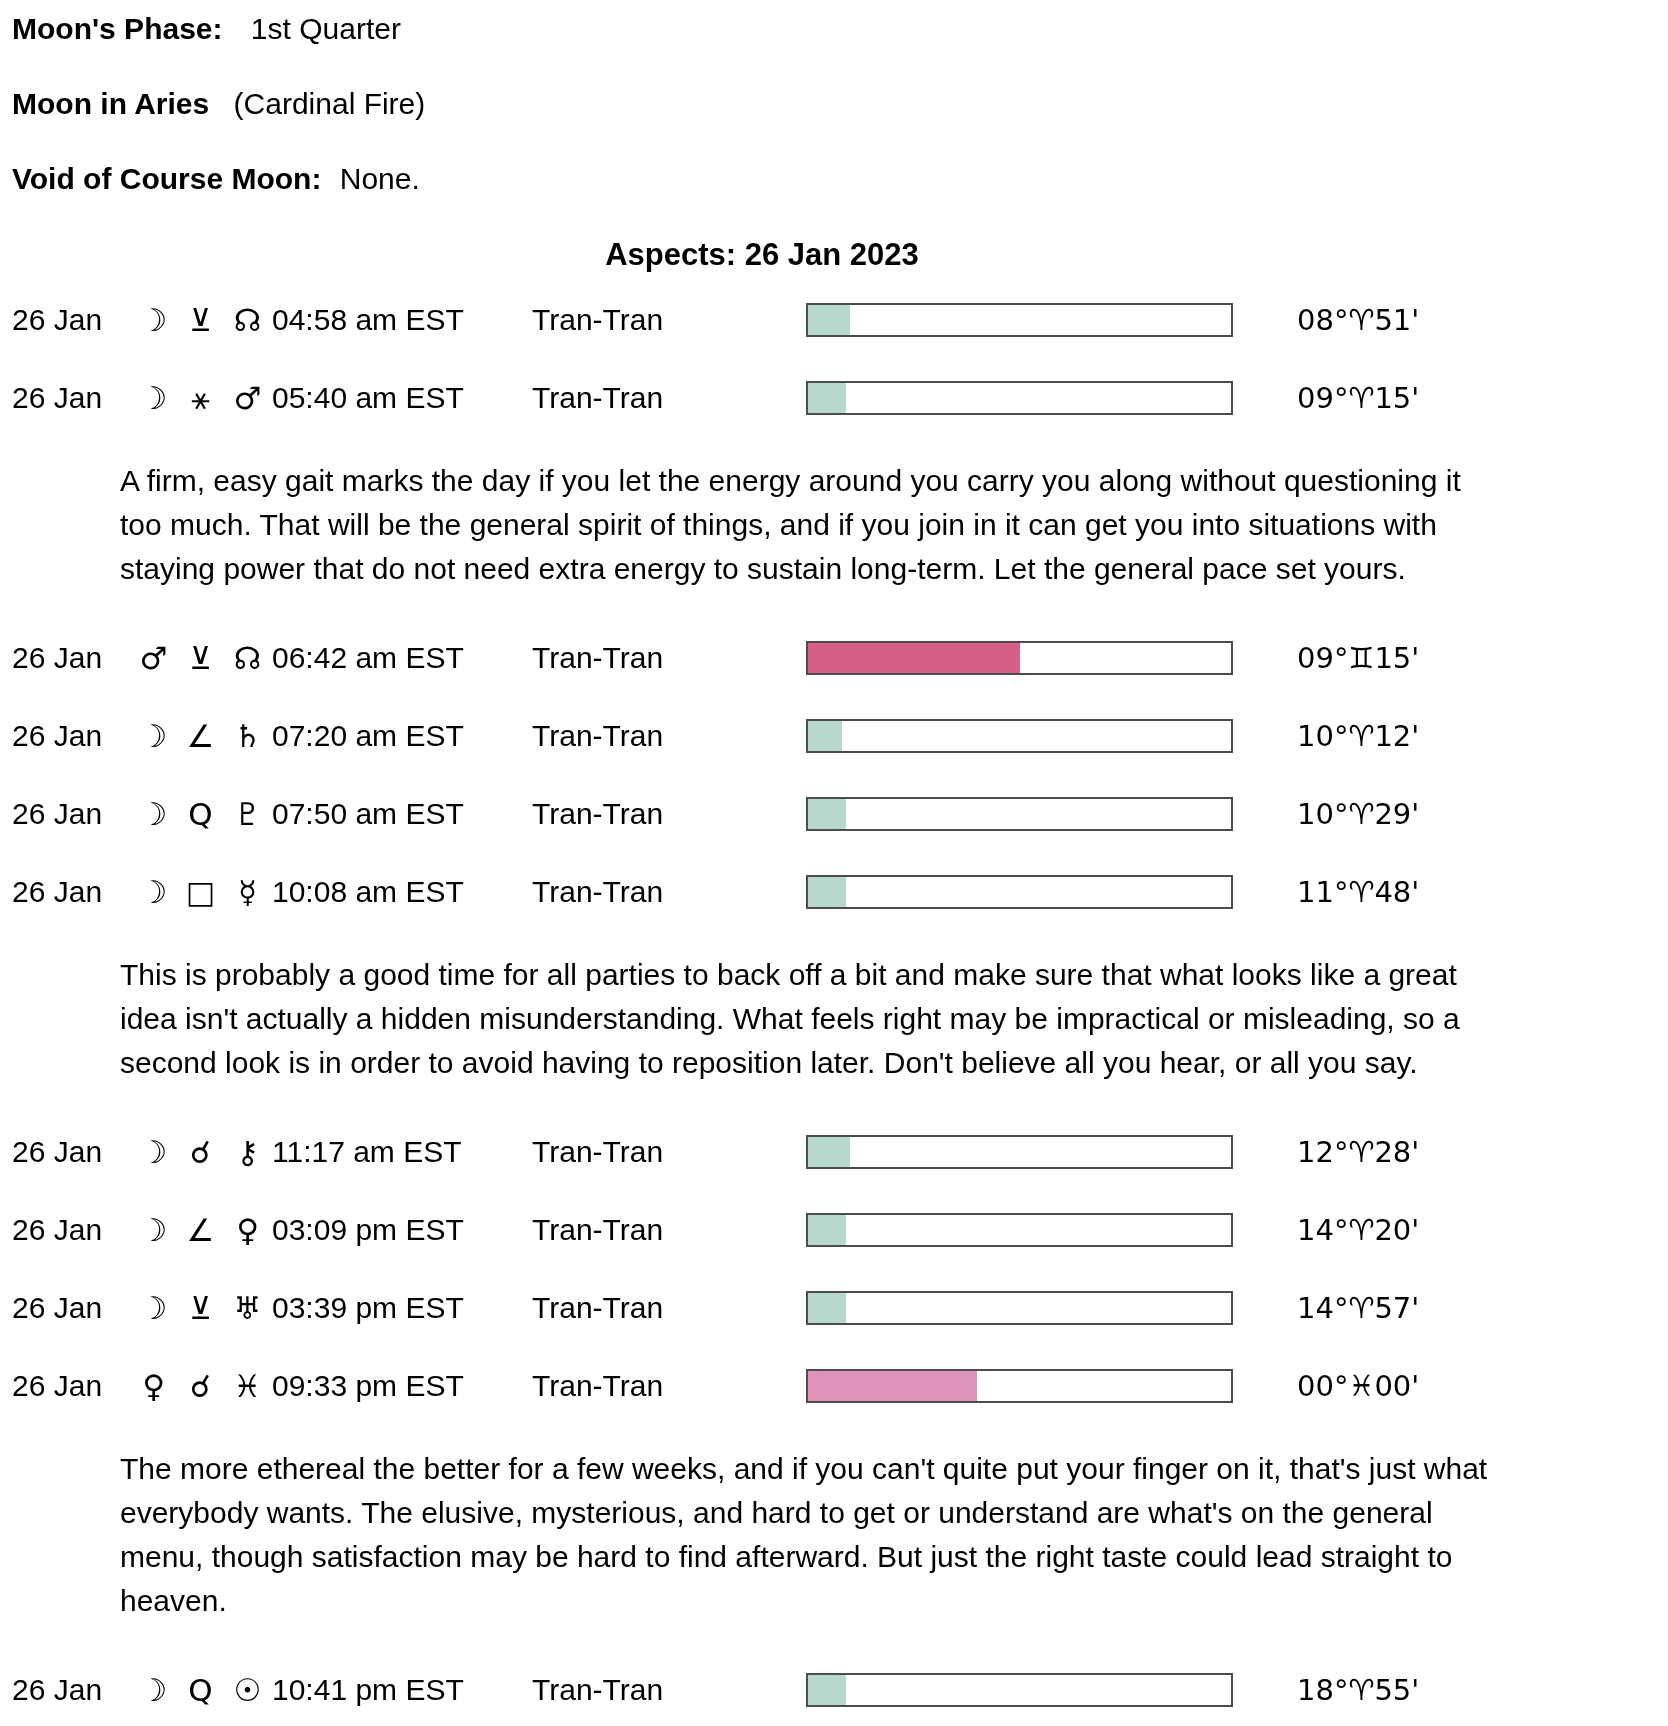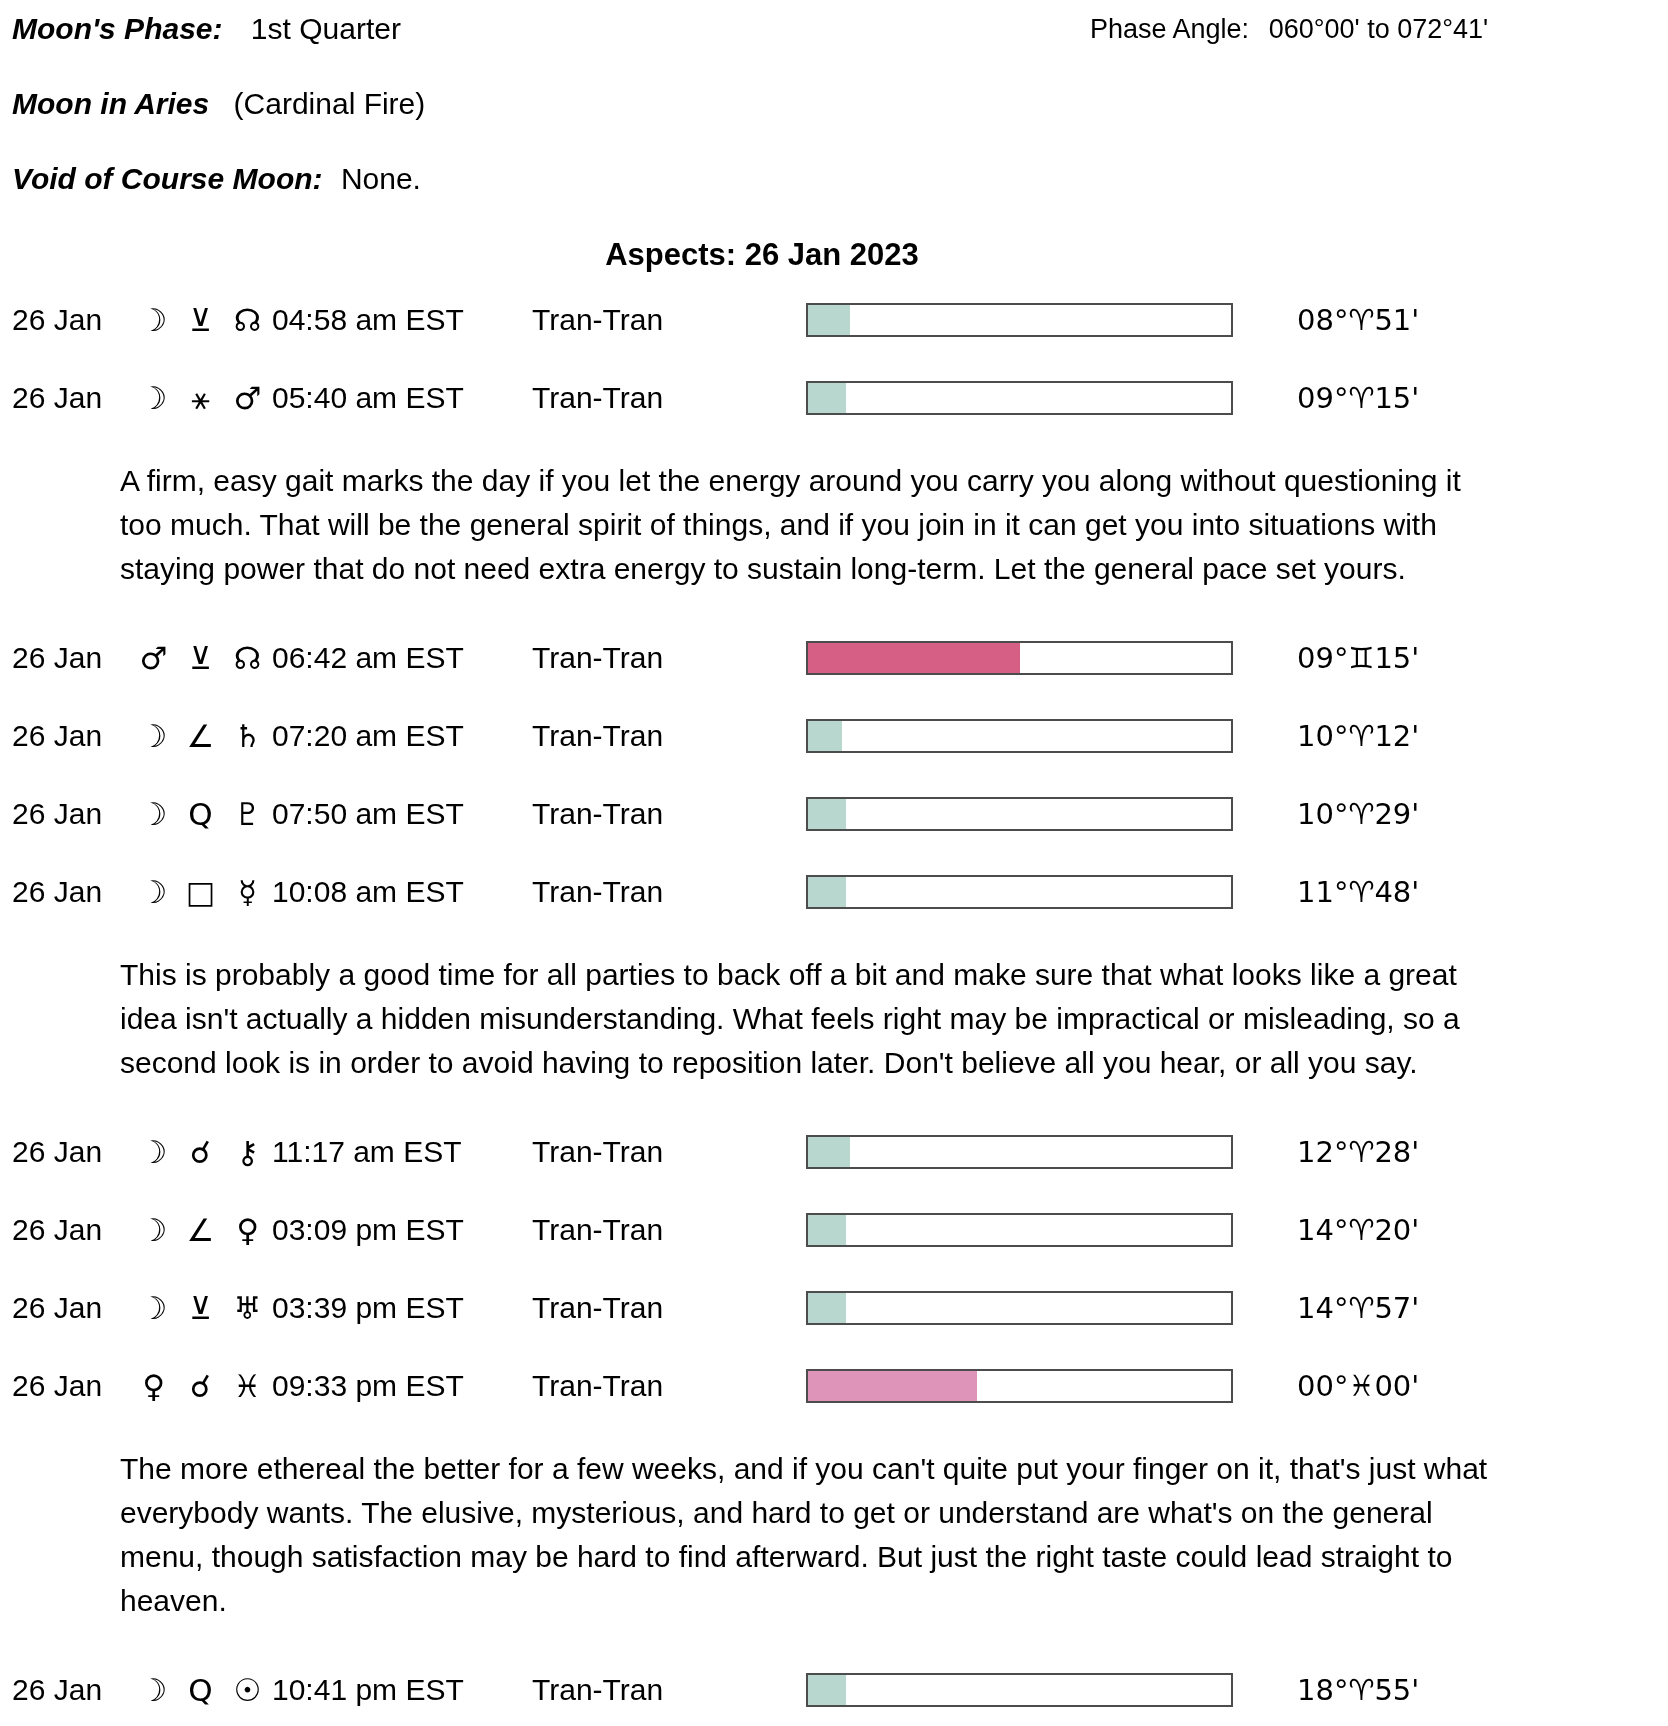--- a/index.html
+++ b/index.html
@@ -11,7 +11,7 @@
   .page{padding:12px 0 0 12px;position:relative;}
   
   .hline{margin-bottom:41px;white-space:nowrap;}
-  .hline b{font-weight:bold;font-style:italic;}
+  .hline b{font-weight:bold;}
   .hline .val{font-weight:normal;}
   .phase-angle{
     position:absolute;top:14px;left:1090px;

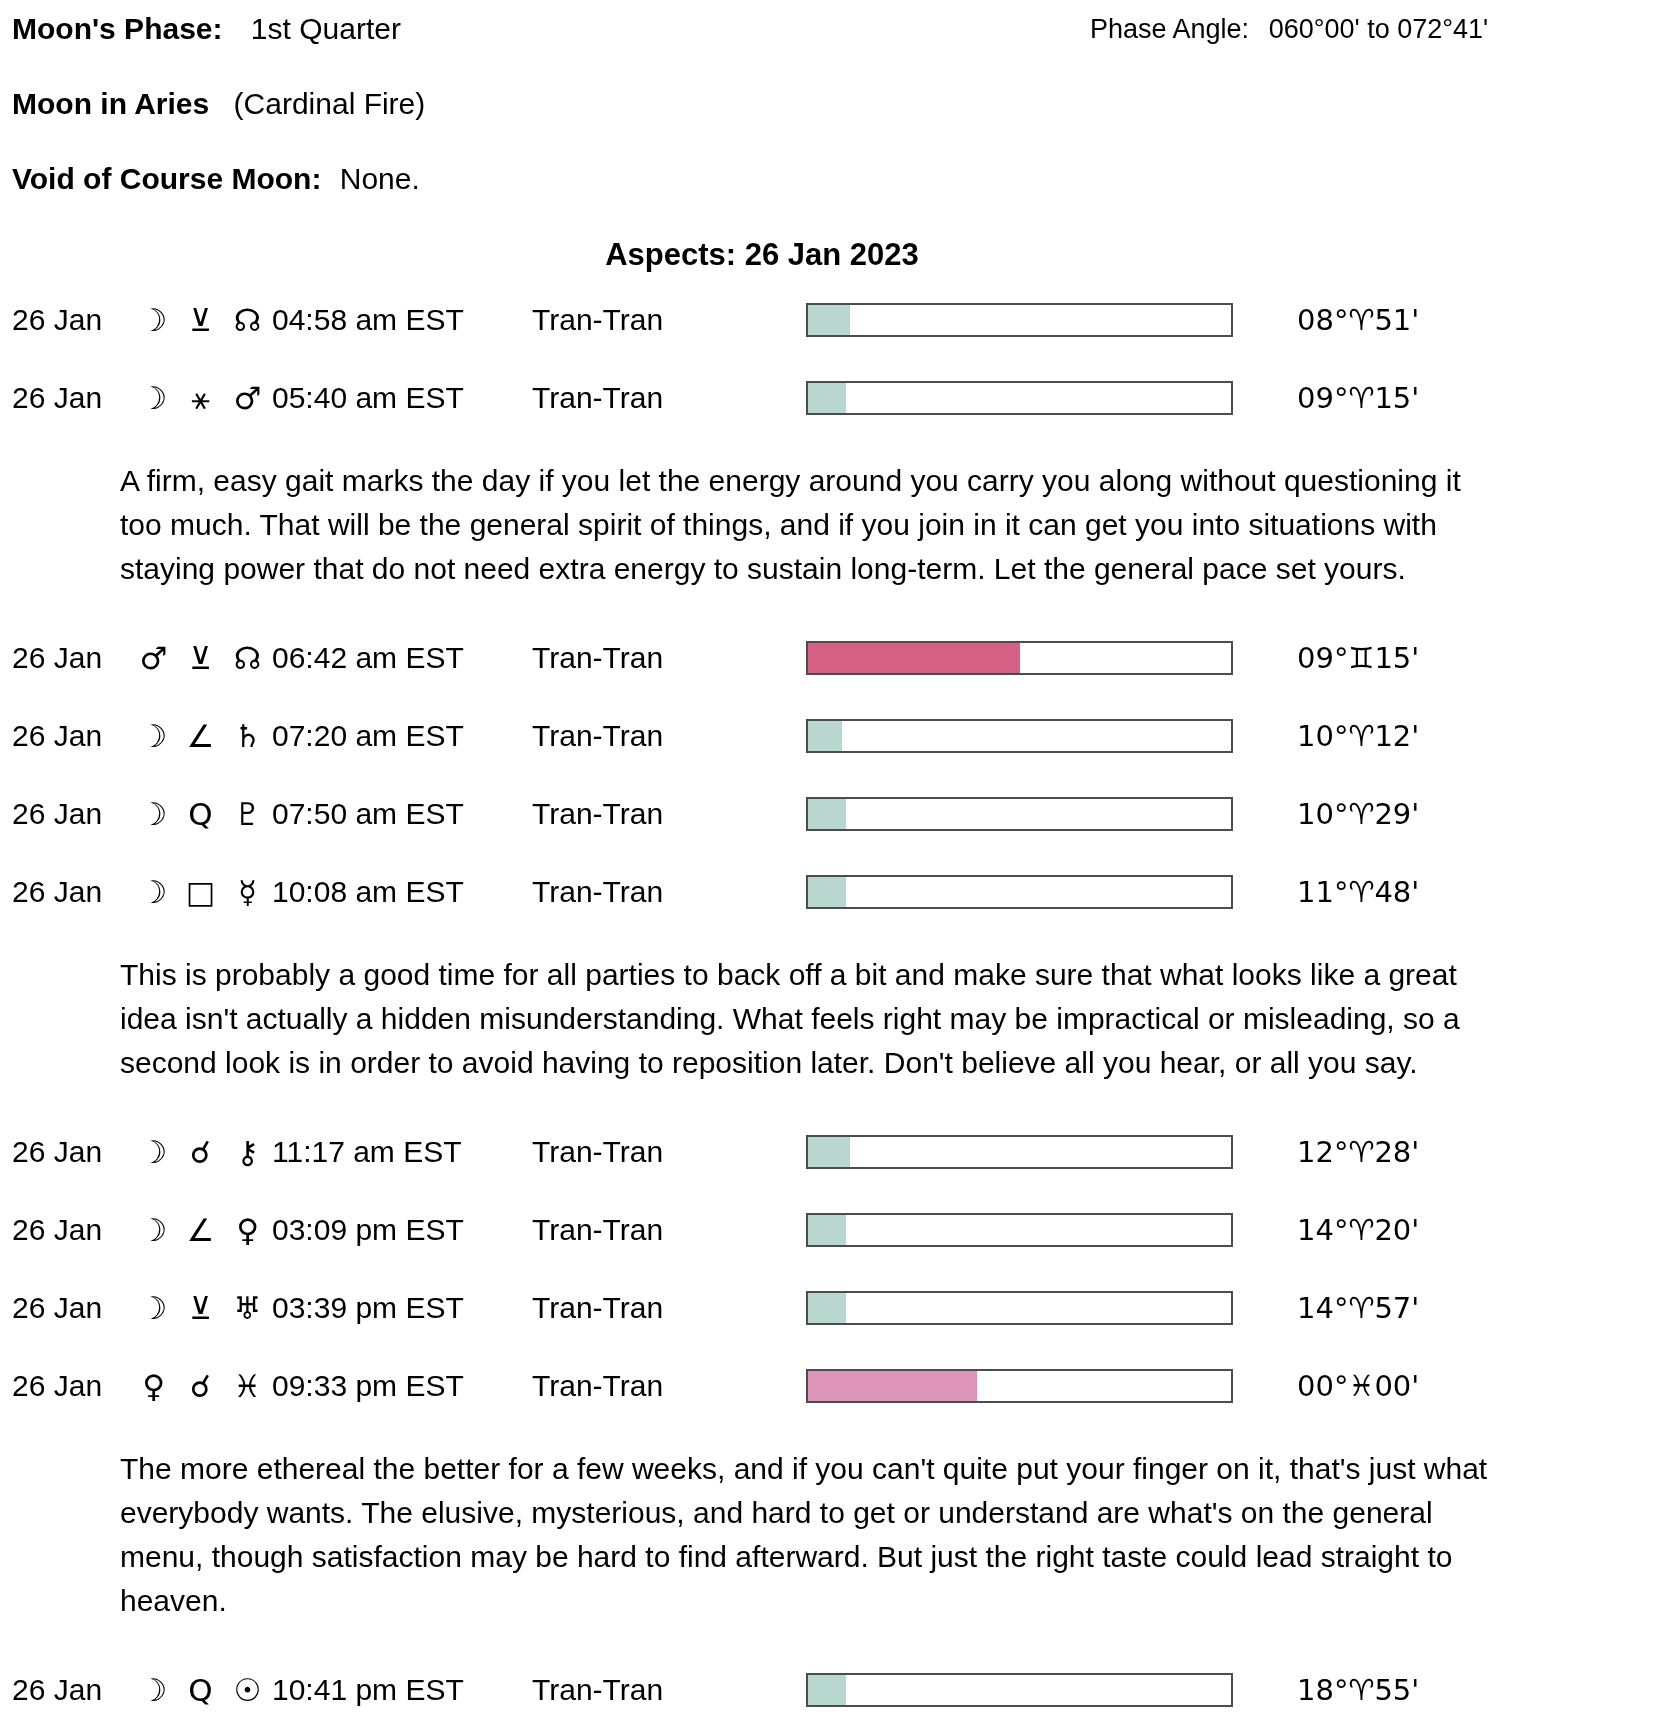--- a/index.html
+++ b/index.html
@@ -54,10 +54,6 @@
     <span class="val" style="margin-left:20px;">1st Quarter</span>
   </div>
 
-  <div class="phase-angle">
-    <span>Phase Angle:</span>
-    <span style="margin-left:12px;">060°00' to 072°41'</span>
-  </div>
 
   <div class="hline">
     <b>Moon in Aries</b>

